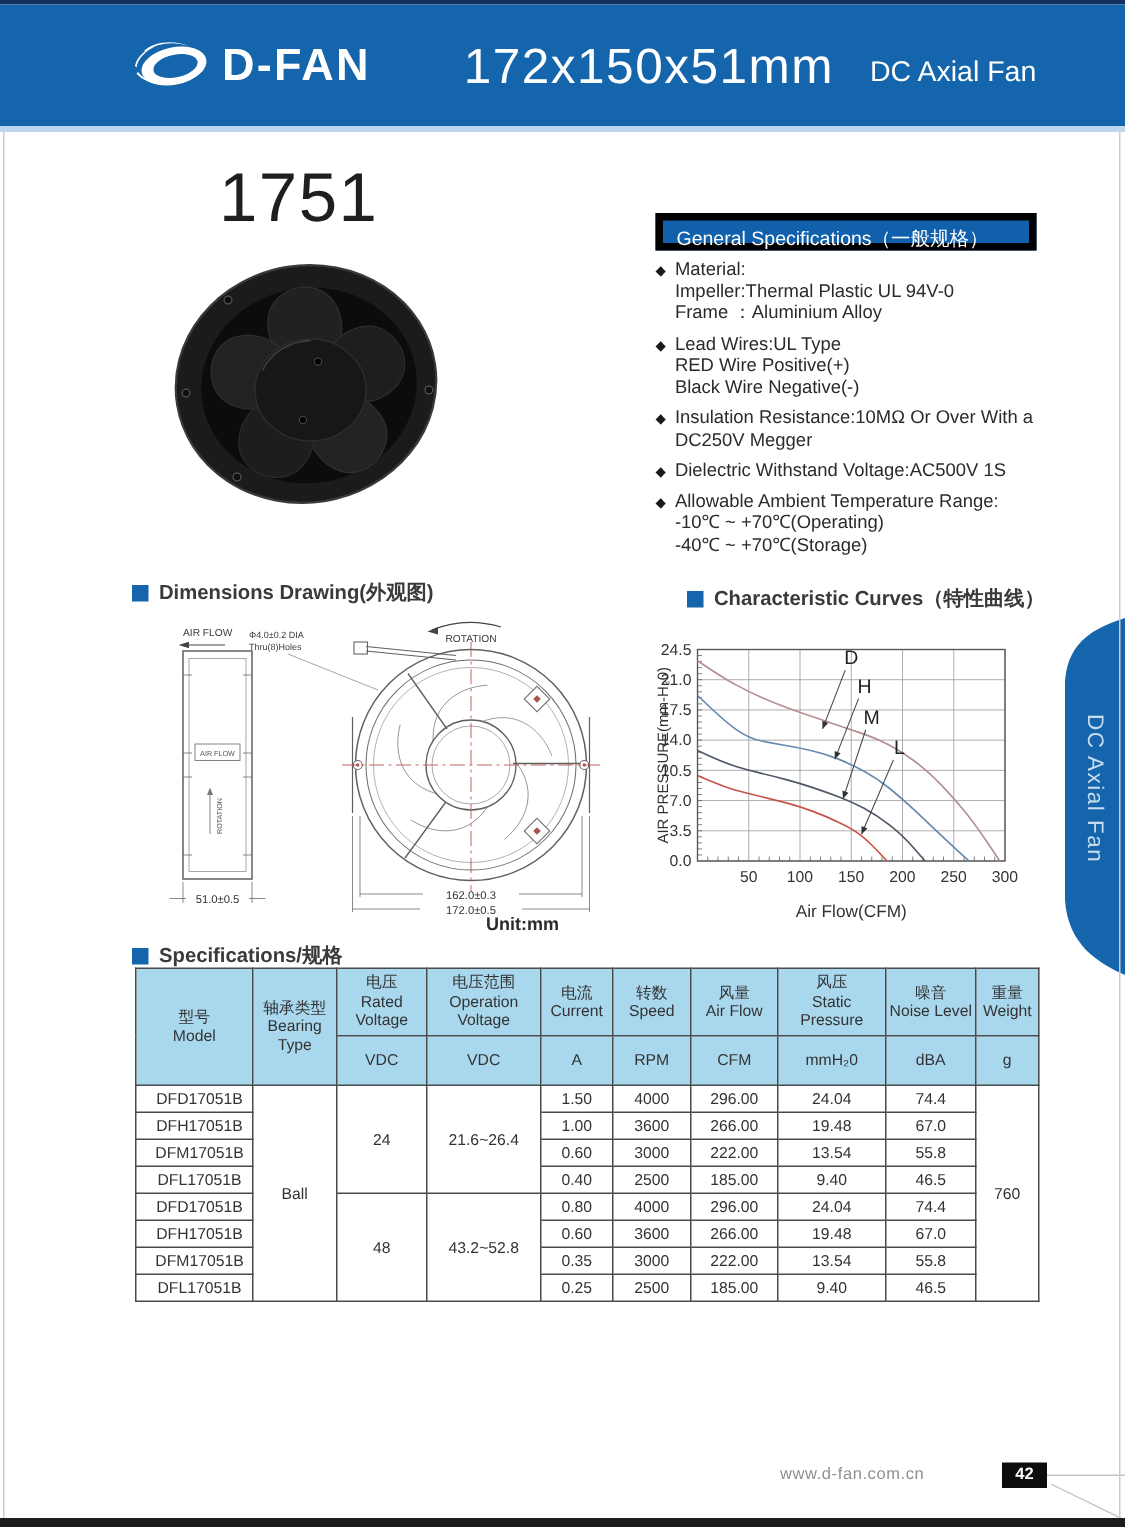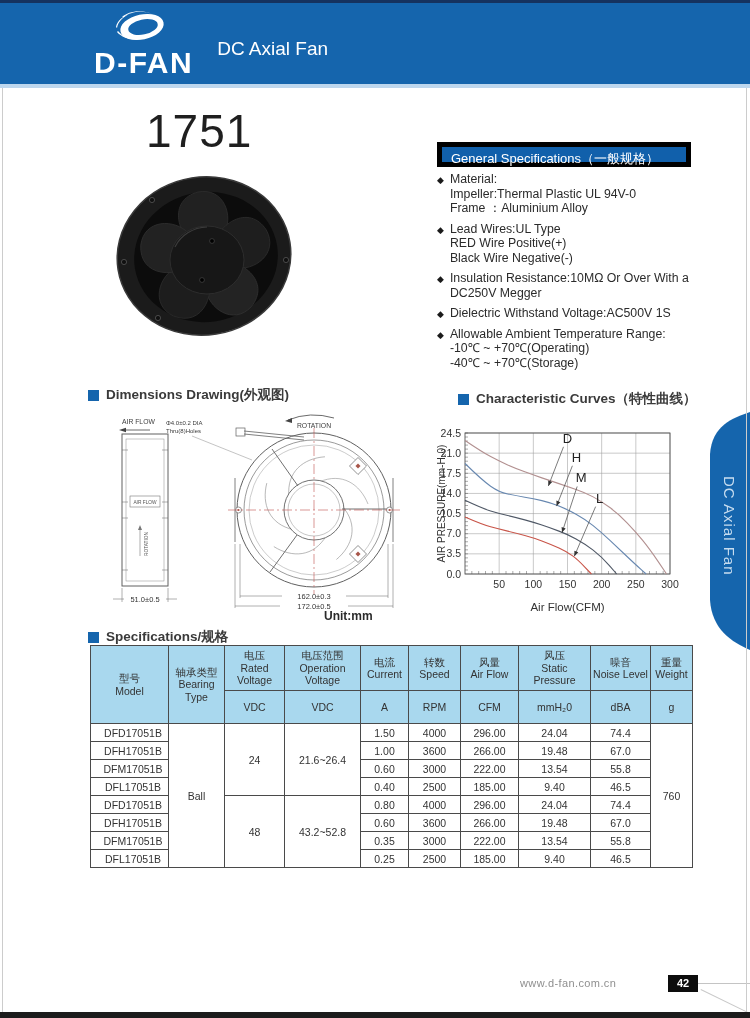--- a/index.html
+++ b/index.html
@@ -14,7 +14,7 @@
   .header { position:absolute; left:0; top:3px; width:750px; height:81px; background:#1565ad;
             display:flex; align-items:center; }
   .header-sep { position:absolute; left:0; top:84px; width:750px; height:4px; background:#bdd7ee; }
-  .logo-wrap { display:flex; align-items:center; margin-left:88px;flex-direction:column; }
+  .logo-wrap { display:flex; align-items:center; margin-left:88px; }
   .brand { color:#fff; font-size:30px; font-weight:bold; letter-spacing:1.5px; margin-left:6px; }
   .size-title { color:#fff; font-size:33px; font-weight:400; margin-left:62px; letter-spacing:1px; }
   .subtitle { color:#fff; font-size:19px; margin-left:24px; margin-top:10px; }

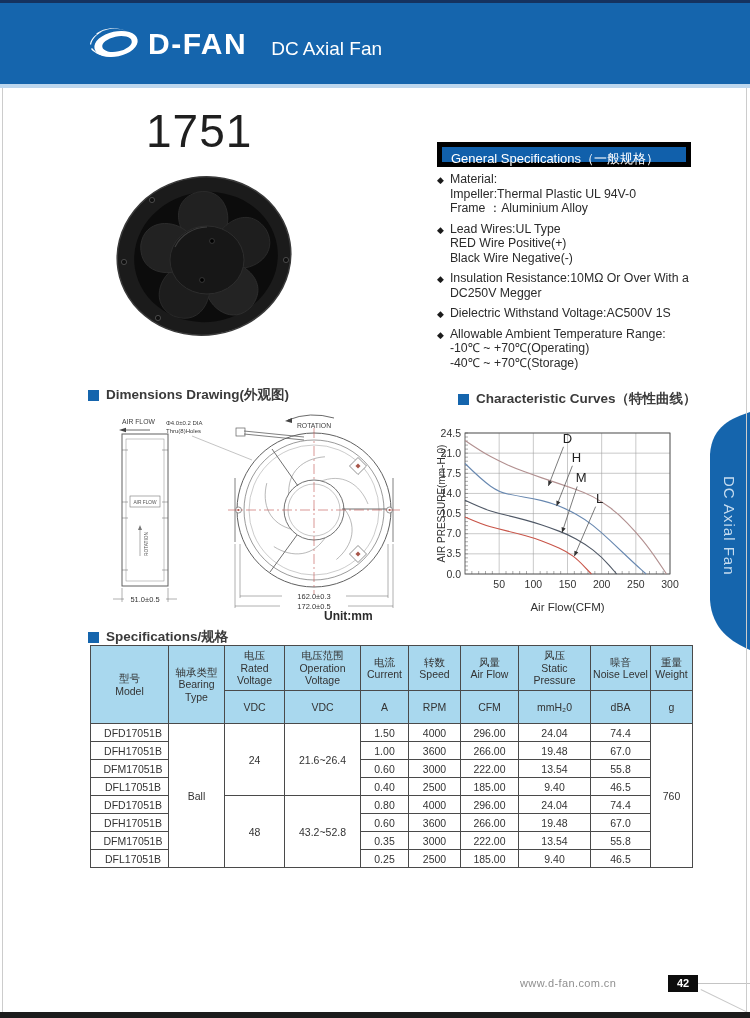--- a/index.html
+++ b/index.html
@@ -80,6 +80,7 @@
       </svg>
       <span class="brand">D-FAN</span>
     </div>
+    <span class="size-title">172x150x51mm</span>
     <span class="subtitle">DC Axial Fan</span>
   </div>
   <div class="header-sep"></div>

